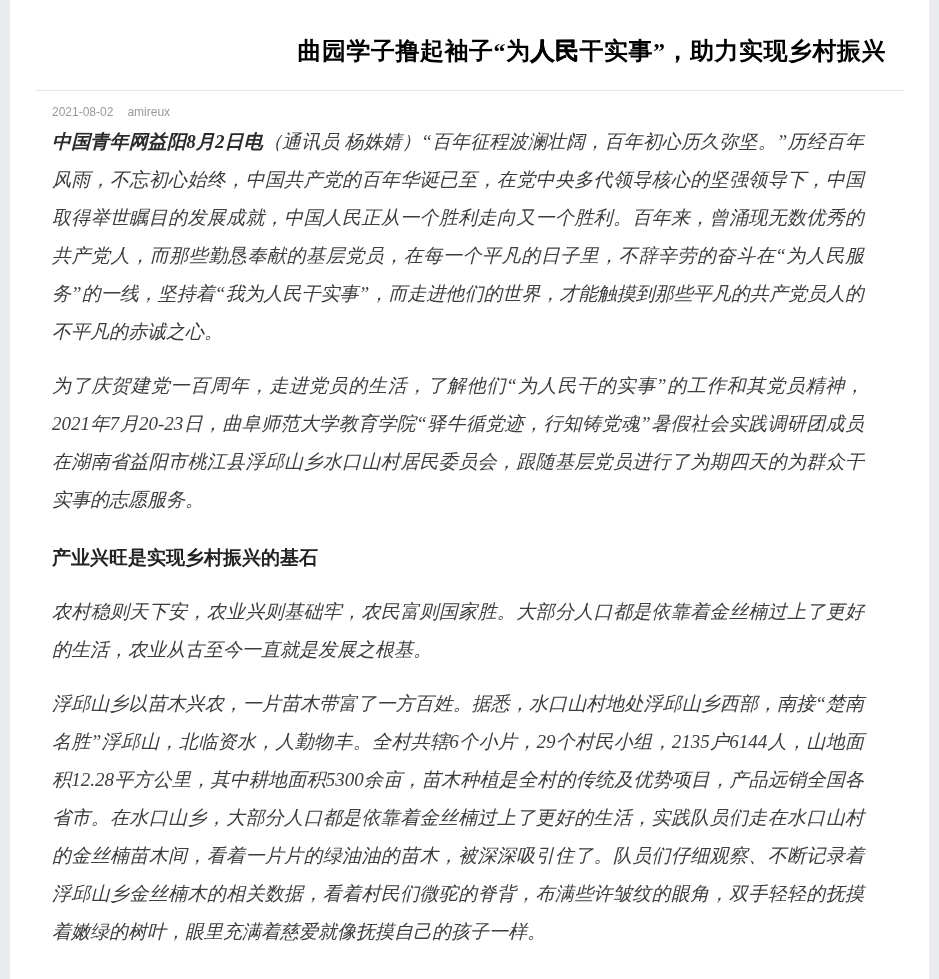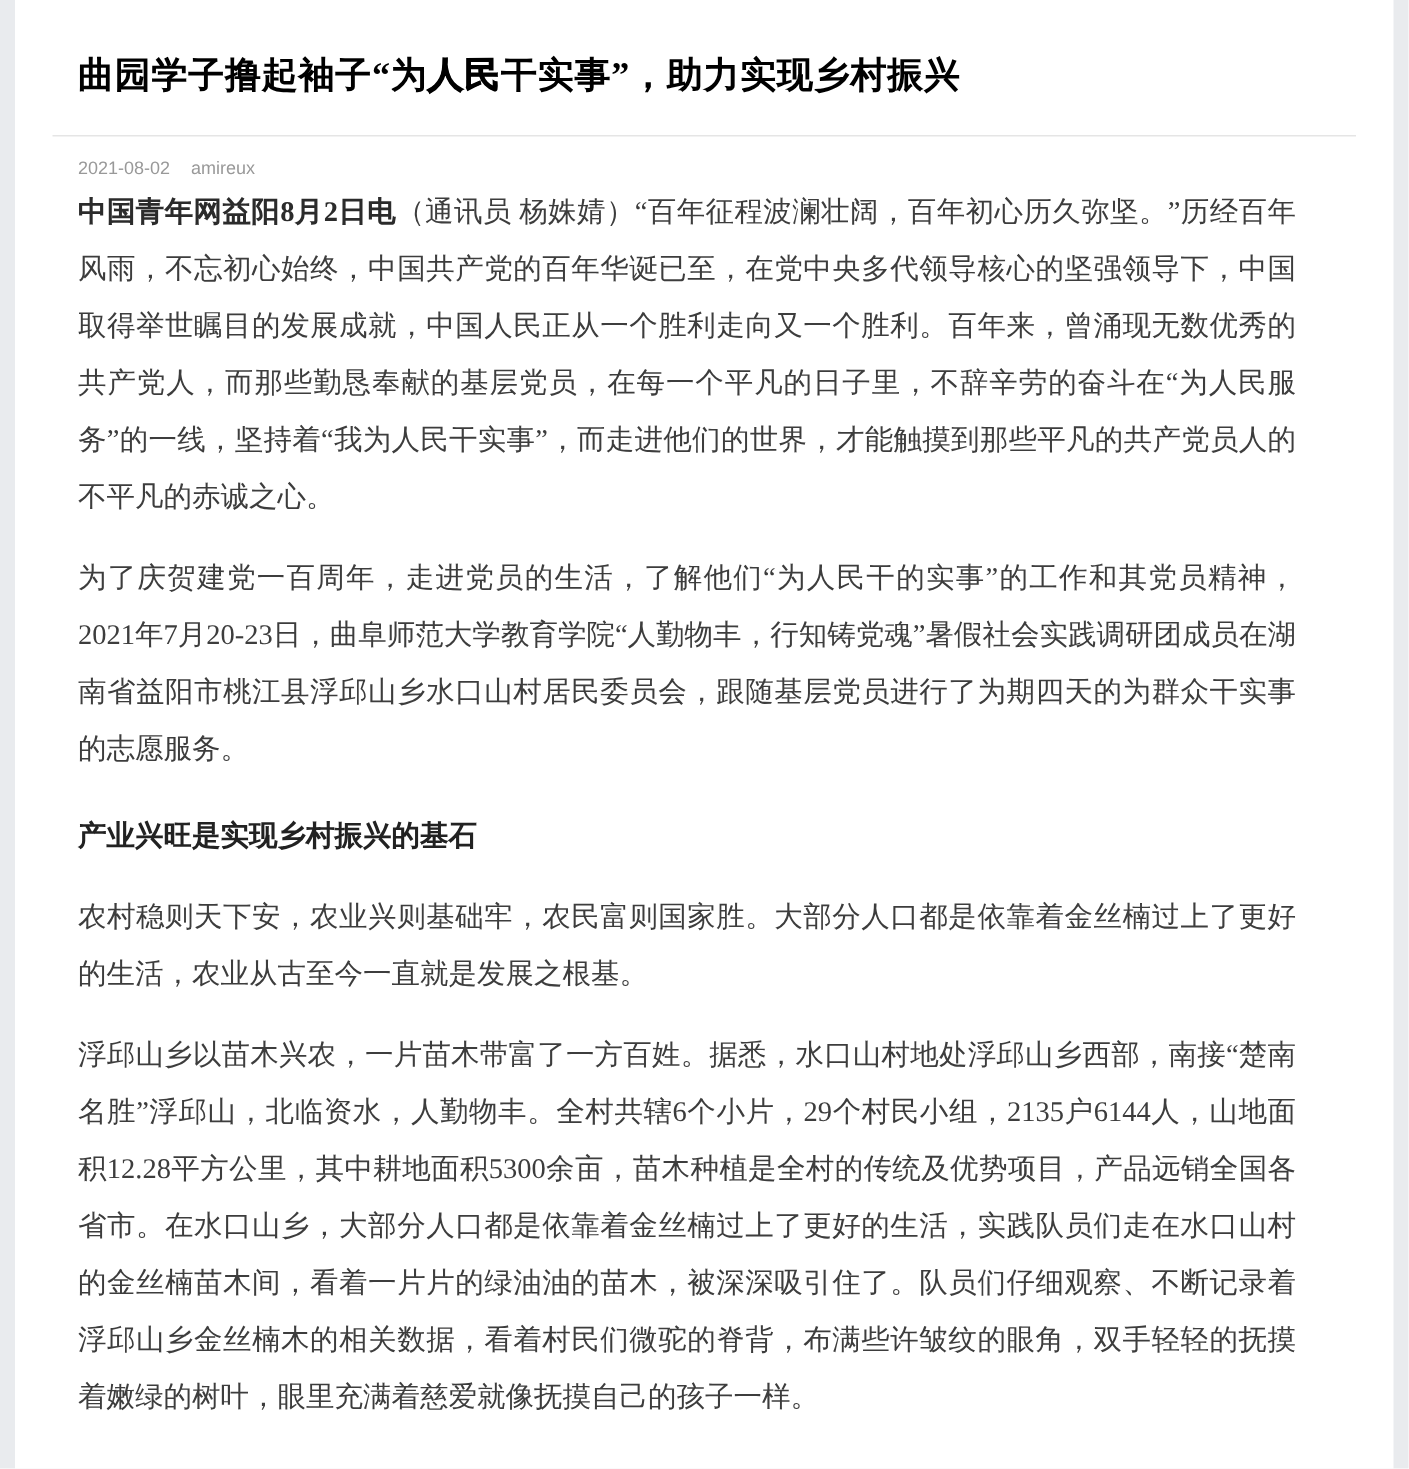--- a/index.html
+++ b/index.html
@@ -27,6 +27,7 @@
     font-weight: bold;
     color: #000000;
     letter-spacing: 0.5px;
+    text-align: right;
   }
   .article-title .hl {
     font-family: "Liberation Sans", "DejaVu Sans", sans-serif;

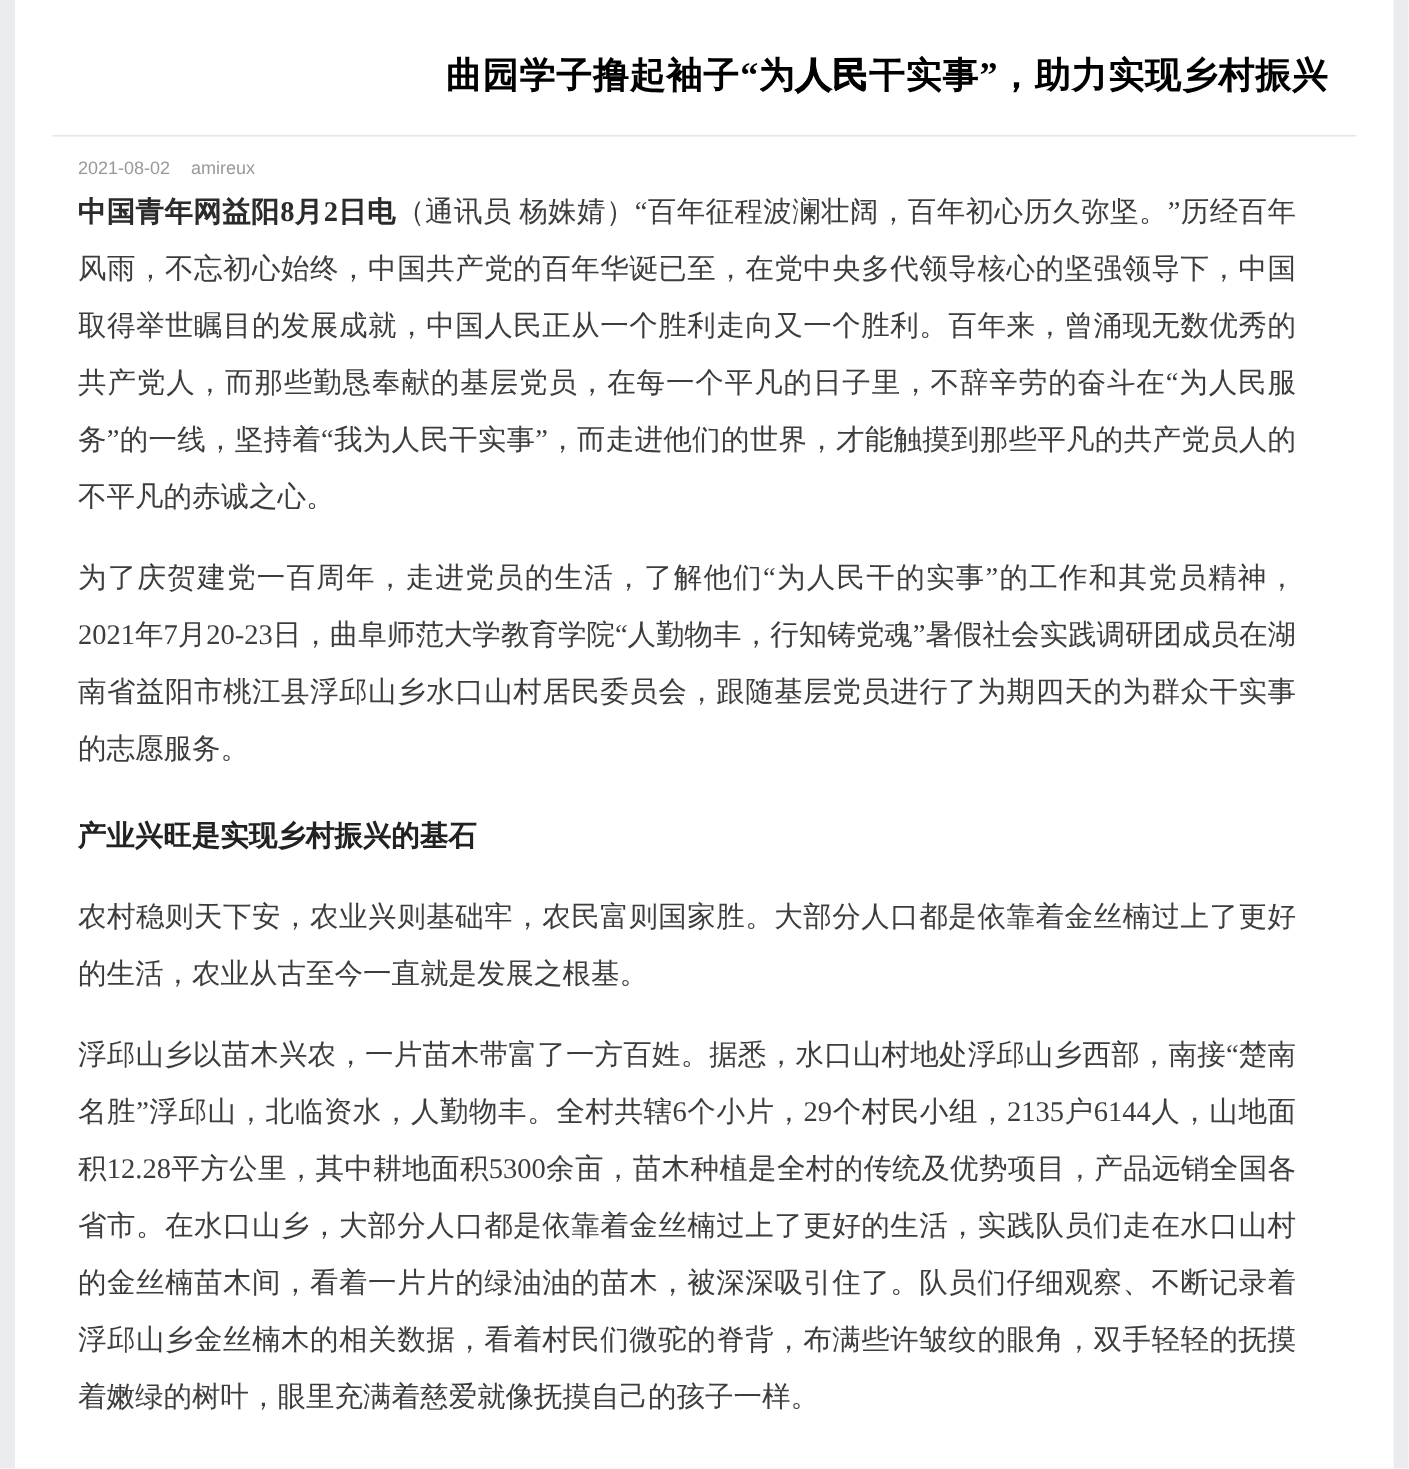--- a/index.html
+++ b/index.html
@@ -59,6 +59,7 @@
     color: #3d3d3d;
     text-align: justify;
     text-justify: inter-ideograph;
+    font-style: italic;
   }
   .article-body p .lead {
     font-weight: bold;

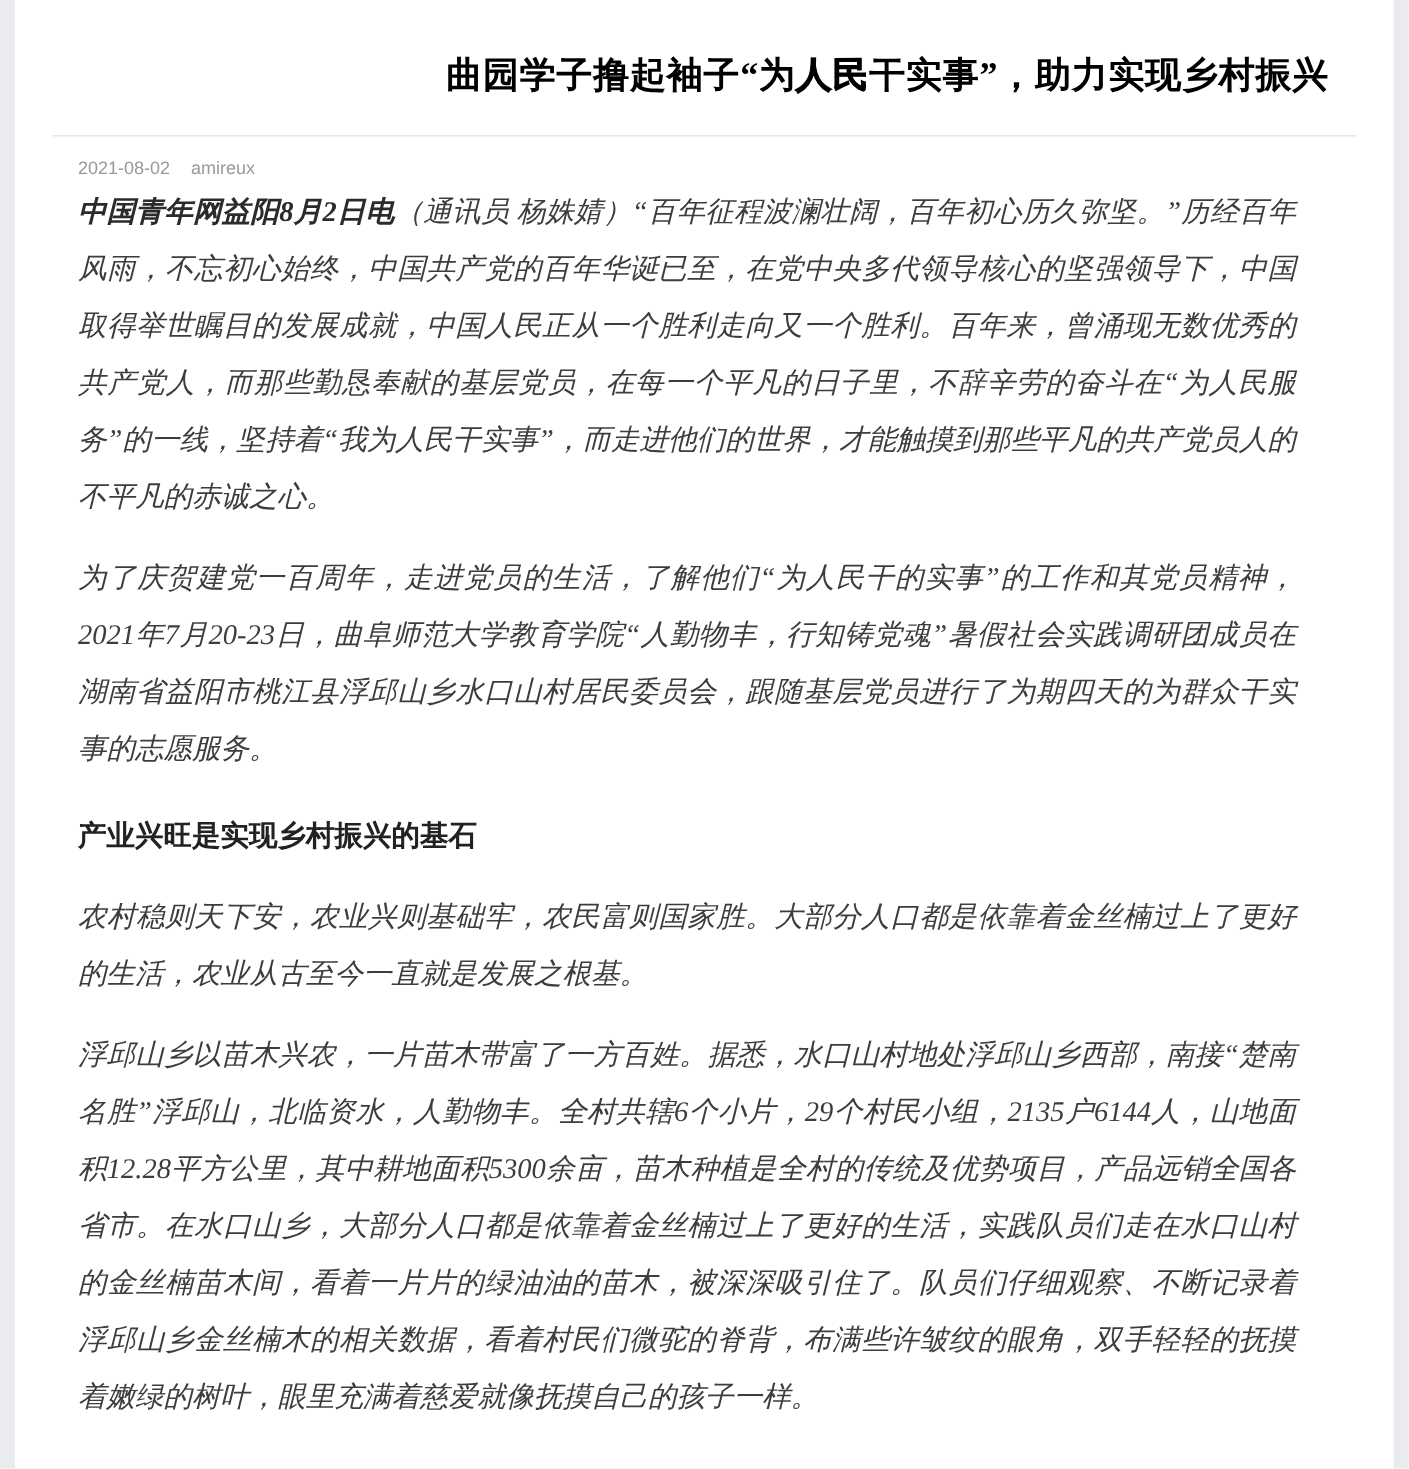--- a/index.html
+++ b/index.html
@@ -90,7 +90,7 @@
 
     <p><span class="lead">中国青年网益阳8月2日电</span><span>（通讯员 杨姝婧）“百年征程波澜壮阔，百年初心历久弥坚。”历经百年风雨，不忘初心始终，中国共产党的百年华诞已至，在党中央多代领导核心的坚强领导下，中国取得举世瞩目的发展成就，中国人民正从一个胜利走向又一个胜利。百年来，曾涌现无数优秀的共产党人，而那些勤恳奉献的基层党员，在每一个平凡的日子里，不辞辛劳的奋斗在“为人民服务”的一线，坚持着“我为人民干实事”，而走进他们的世界，才能触摸到那些平凡的共产党员人的不平凡的赤诚之心。</span></p>
 
-    <p><span>为了庆贺建党一百周年，走进党员的生活，了解他们“为人民干的实事”的工作和其党员精神，2021年7月20-23日，曲阜师范大学教育学院“人勤物丰，行知铸党魂”暑假社会实践调研团成员在湖南省益阳市桃江县浮邱山乡水口山村居民委员会，跟随基层党员进行了为期四天的为群众干实事的志愿服务。</span></p>
+    <p><span>为了庆贺建党一百周年，走进党员的生活，了解他们“为人民干的实事”的工作和其党员精神，2021年7月20-23日，曲阜师范大学教育学院“驿牛循党迹，行知铸党魂”暑假社会实践调研团成员在湖南省益阳市桃江县浮邱山乡水口山村居民委员会，跟随基层党员进行了为期四天的为群众干实事的志愿服务。</span></p>
 
     <h2 class="section-heading">产业兴旺是实现乡村振兴的基石</h2>
 

